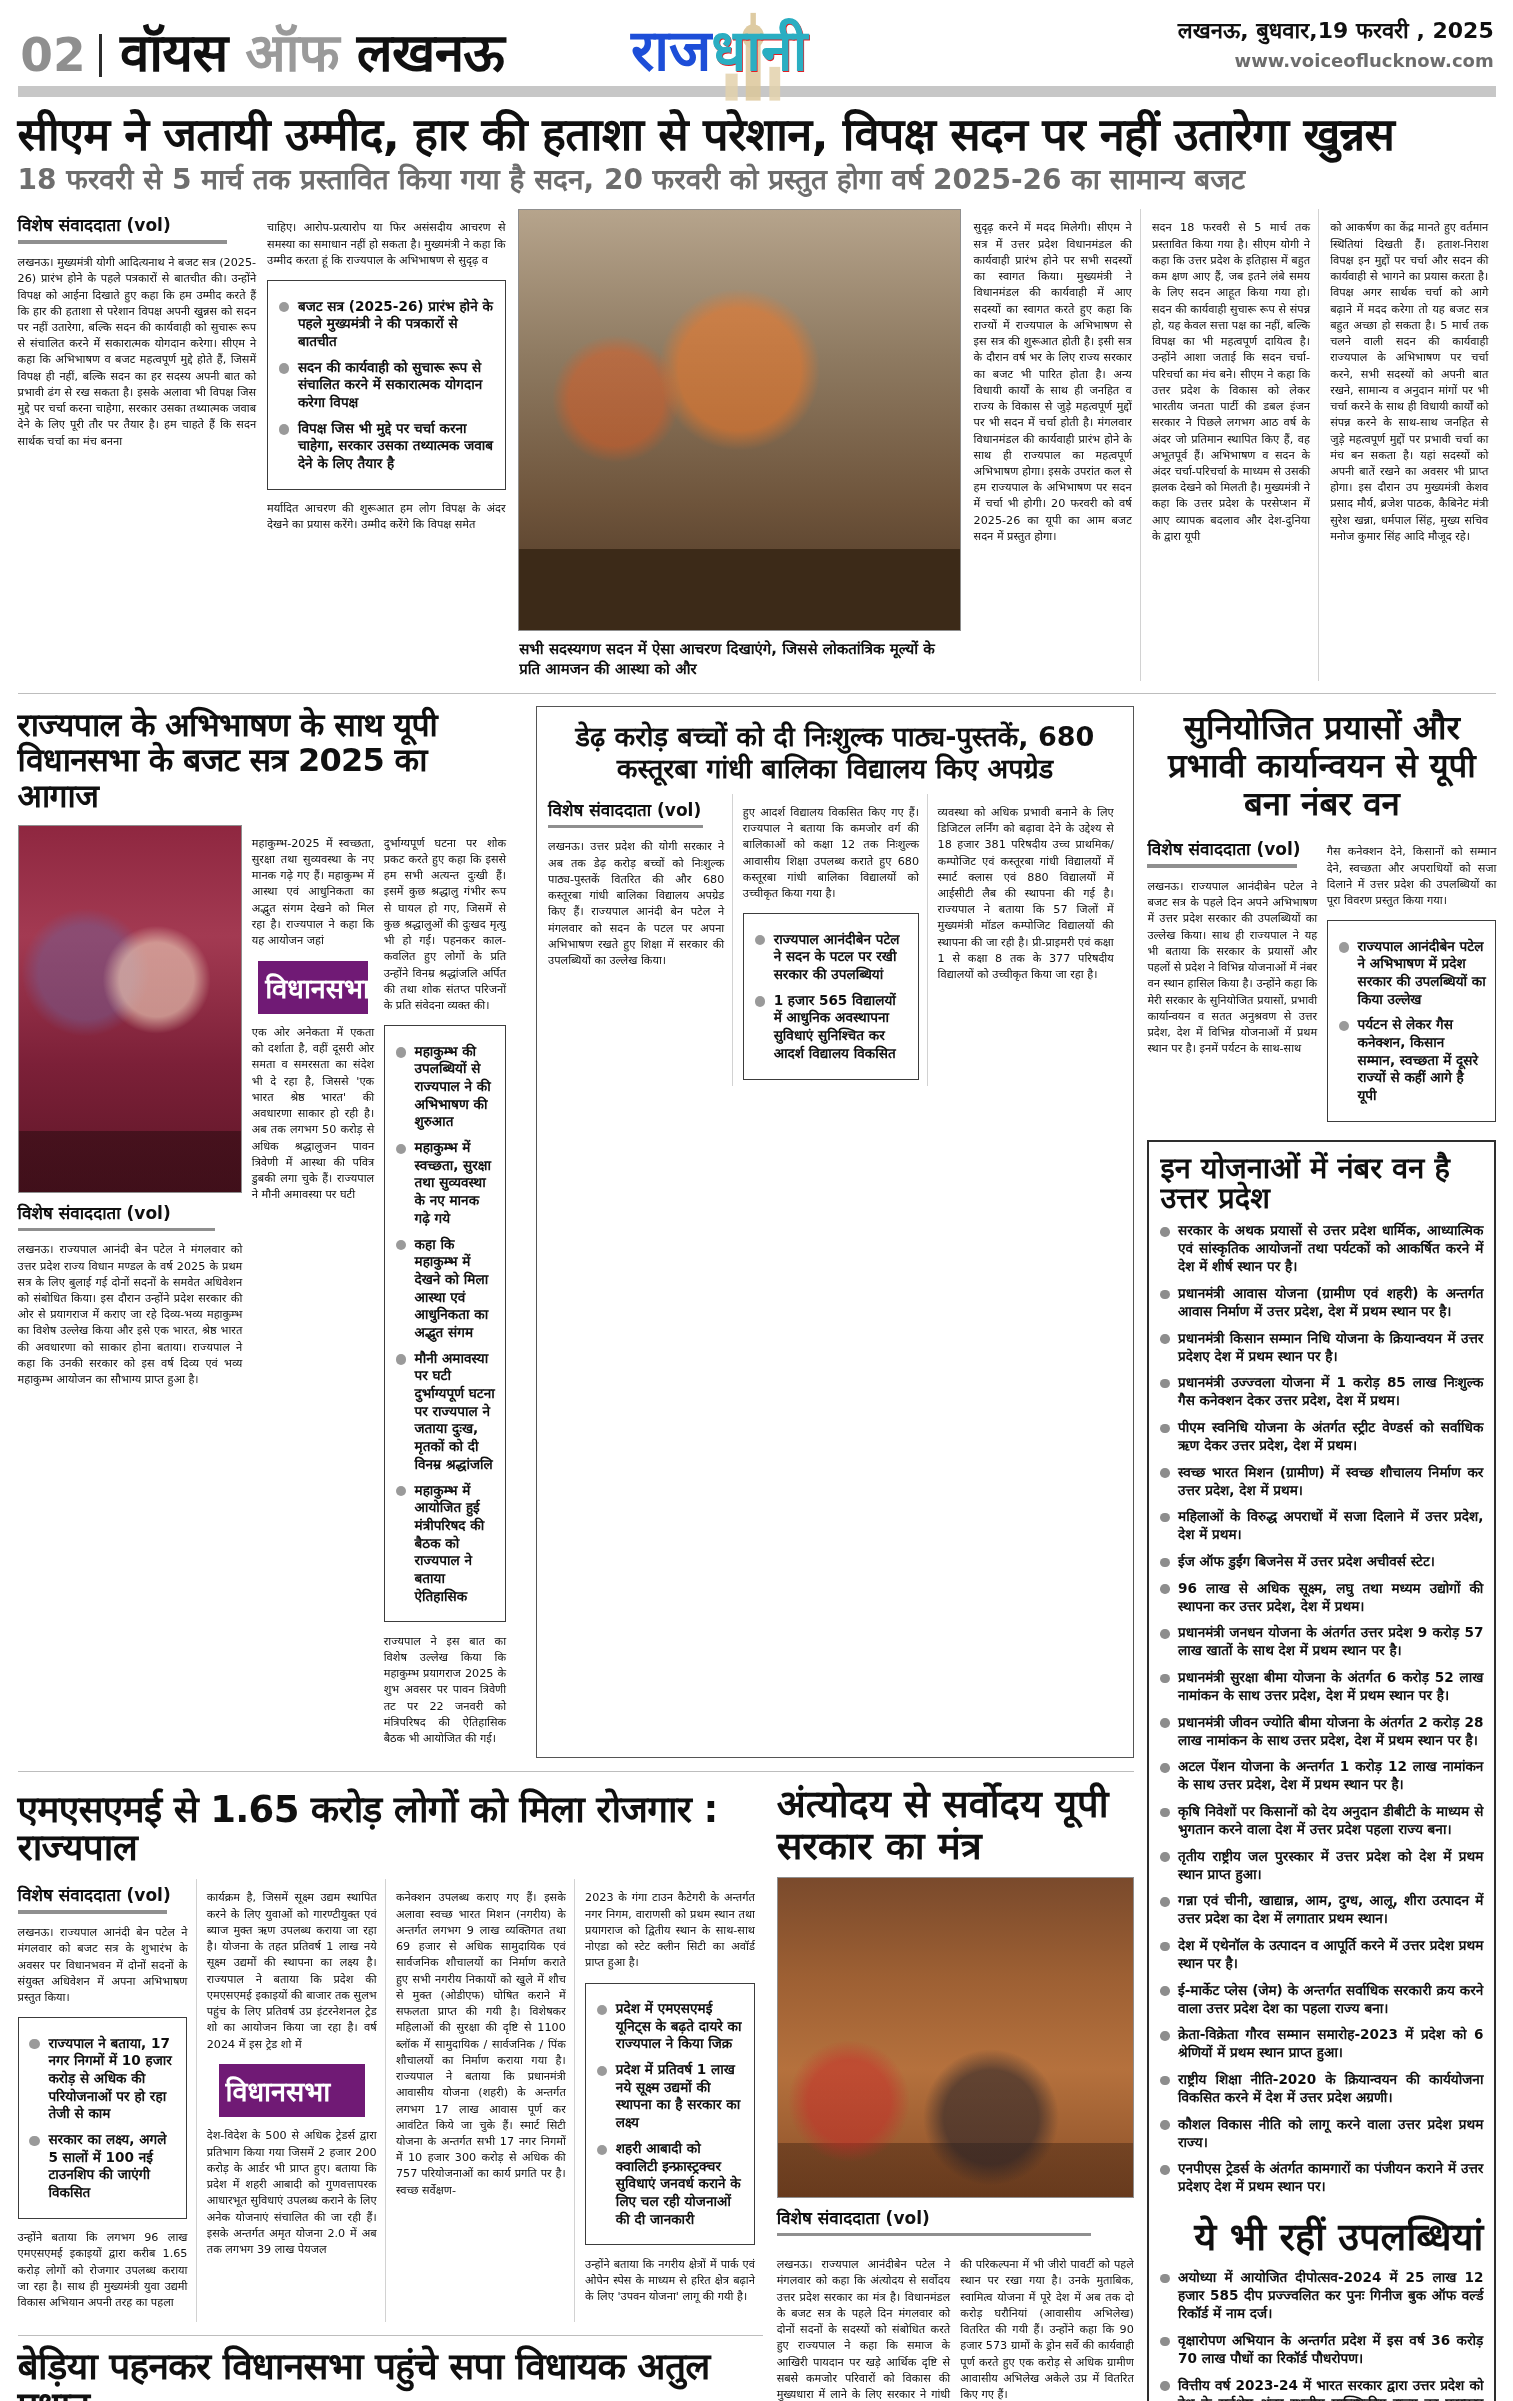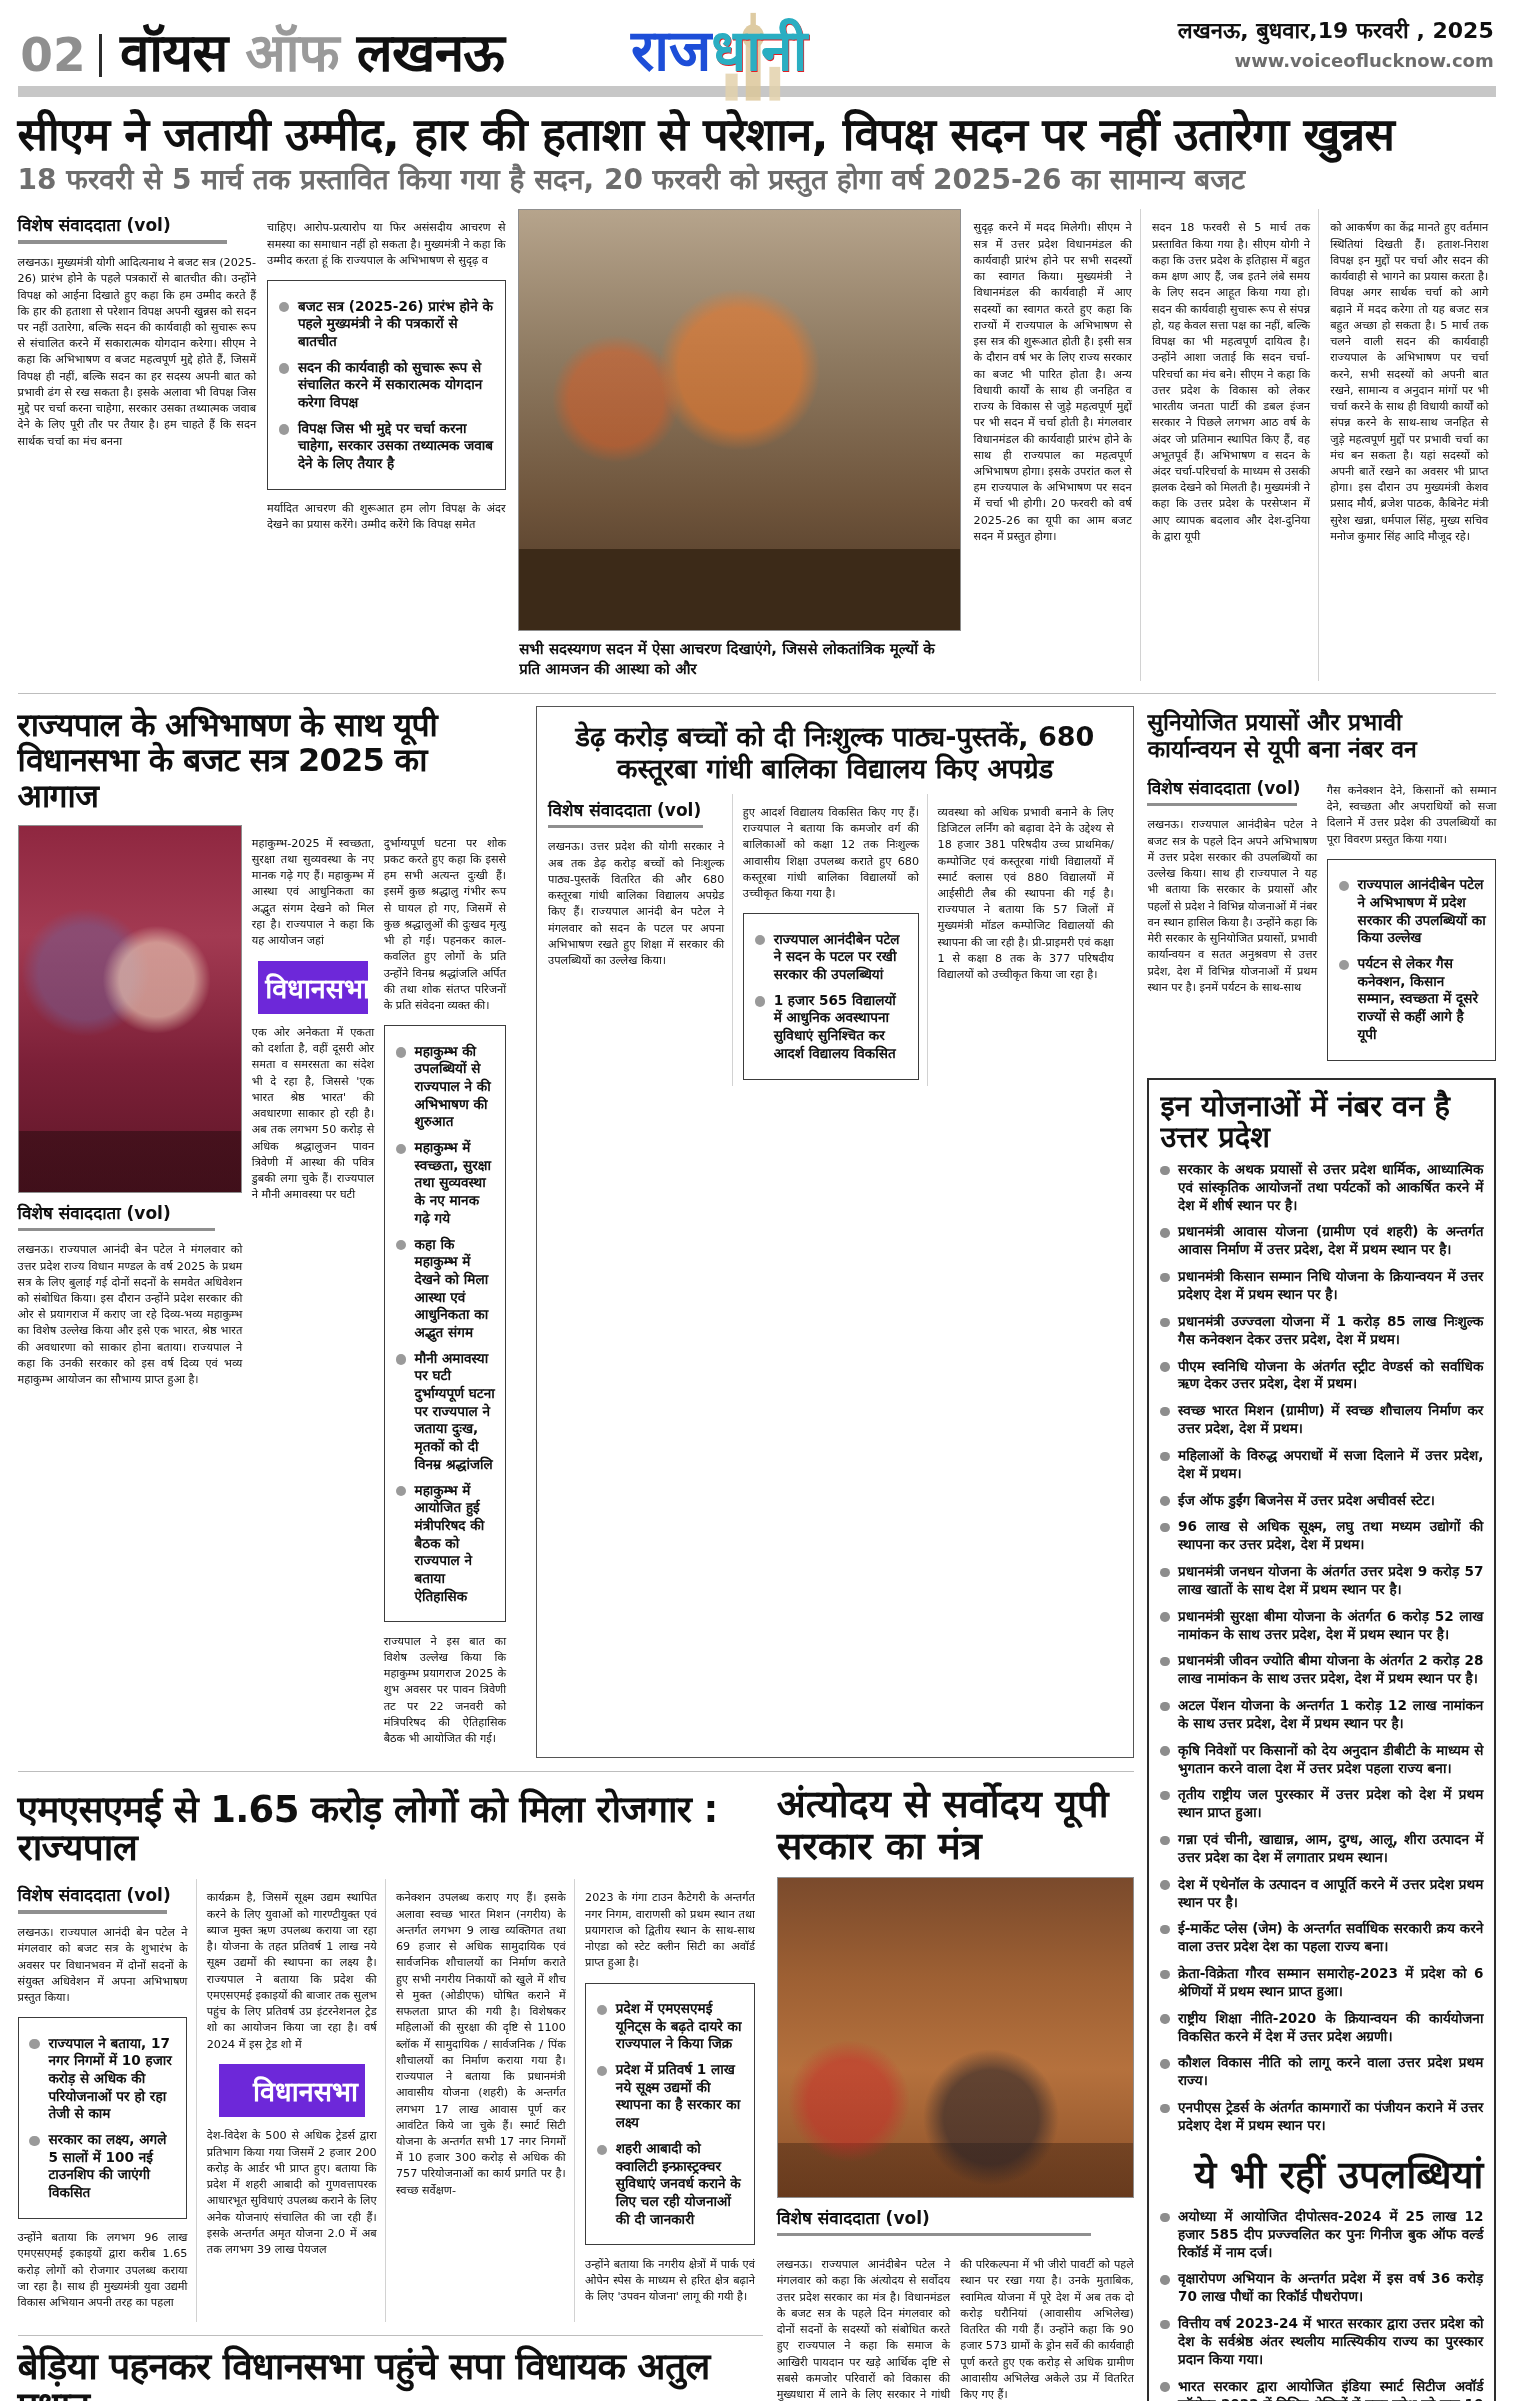--- a/index.html
+++ b/index.html
@@ -58,7 +58,7 @@
   .s3-cols>div{flex:1;border-right:0.7px solid #d2d2d2;padding-right:8.1px;}
   .s3-cols>div:last-child{border:none;}
   
-  .h-rail{font-size:23px;font-weight:900;line-height:1.16;margin:2.7px 0 9.5px 0;}
+  .h-rail{font-size:33px;font-weight:900;line-height:1.16;text-align:center;margin:2.7px 0 9.5px 0;}
   .s4-cols{display:flex;gap:9.5px;}
   .s4-cols>div{flex:1;}
   .listbox{border:2px solid #2e2e2e;padding:9.5px 11px;margin-top:11px;}

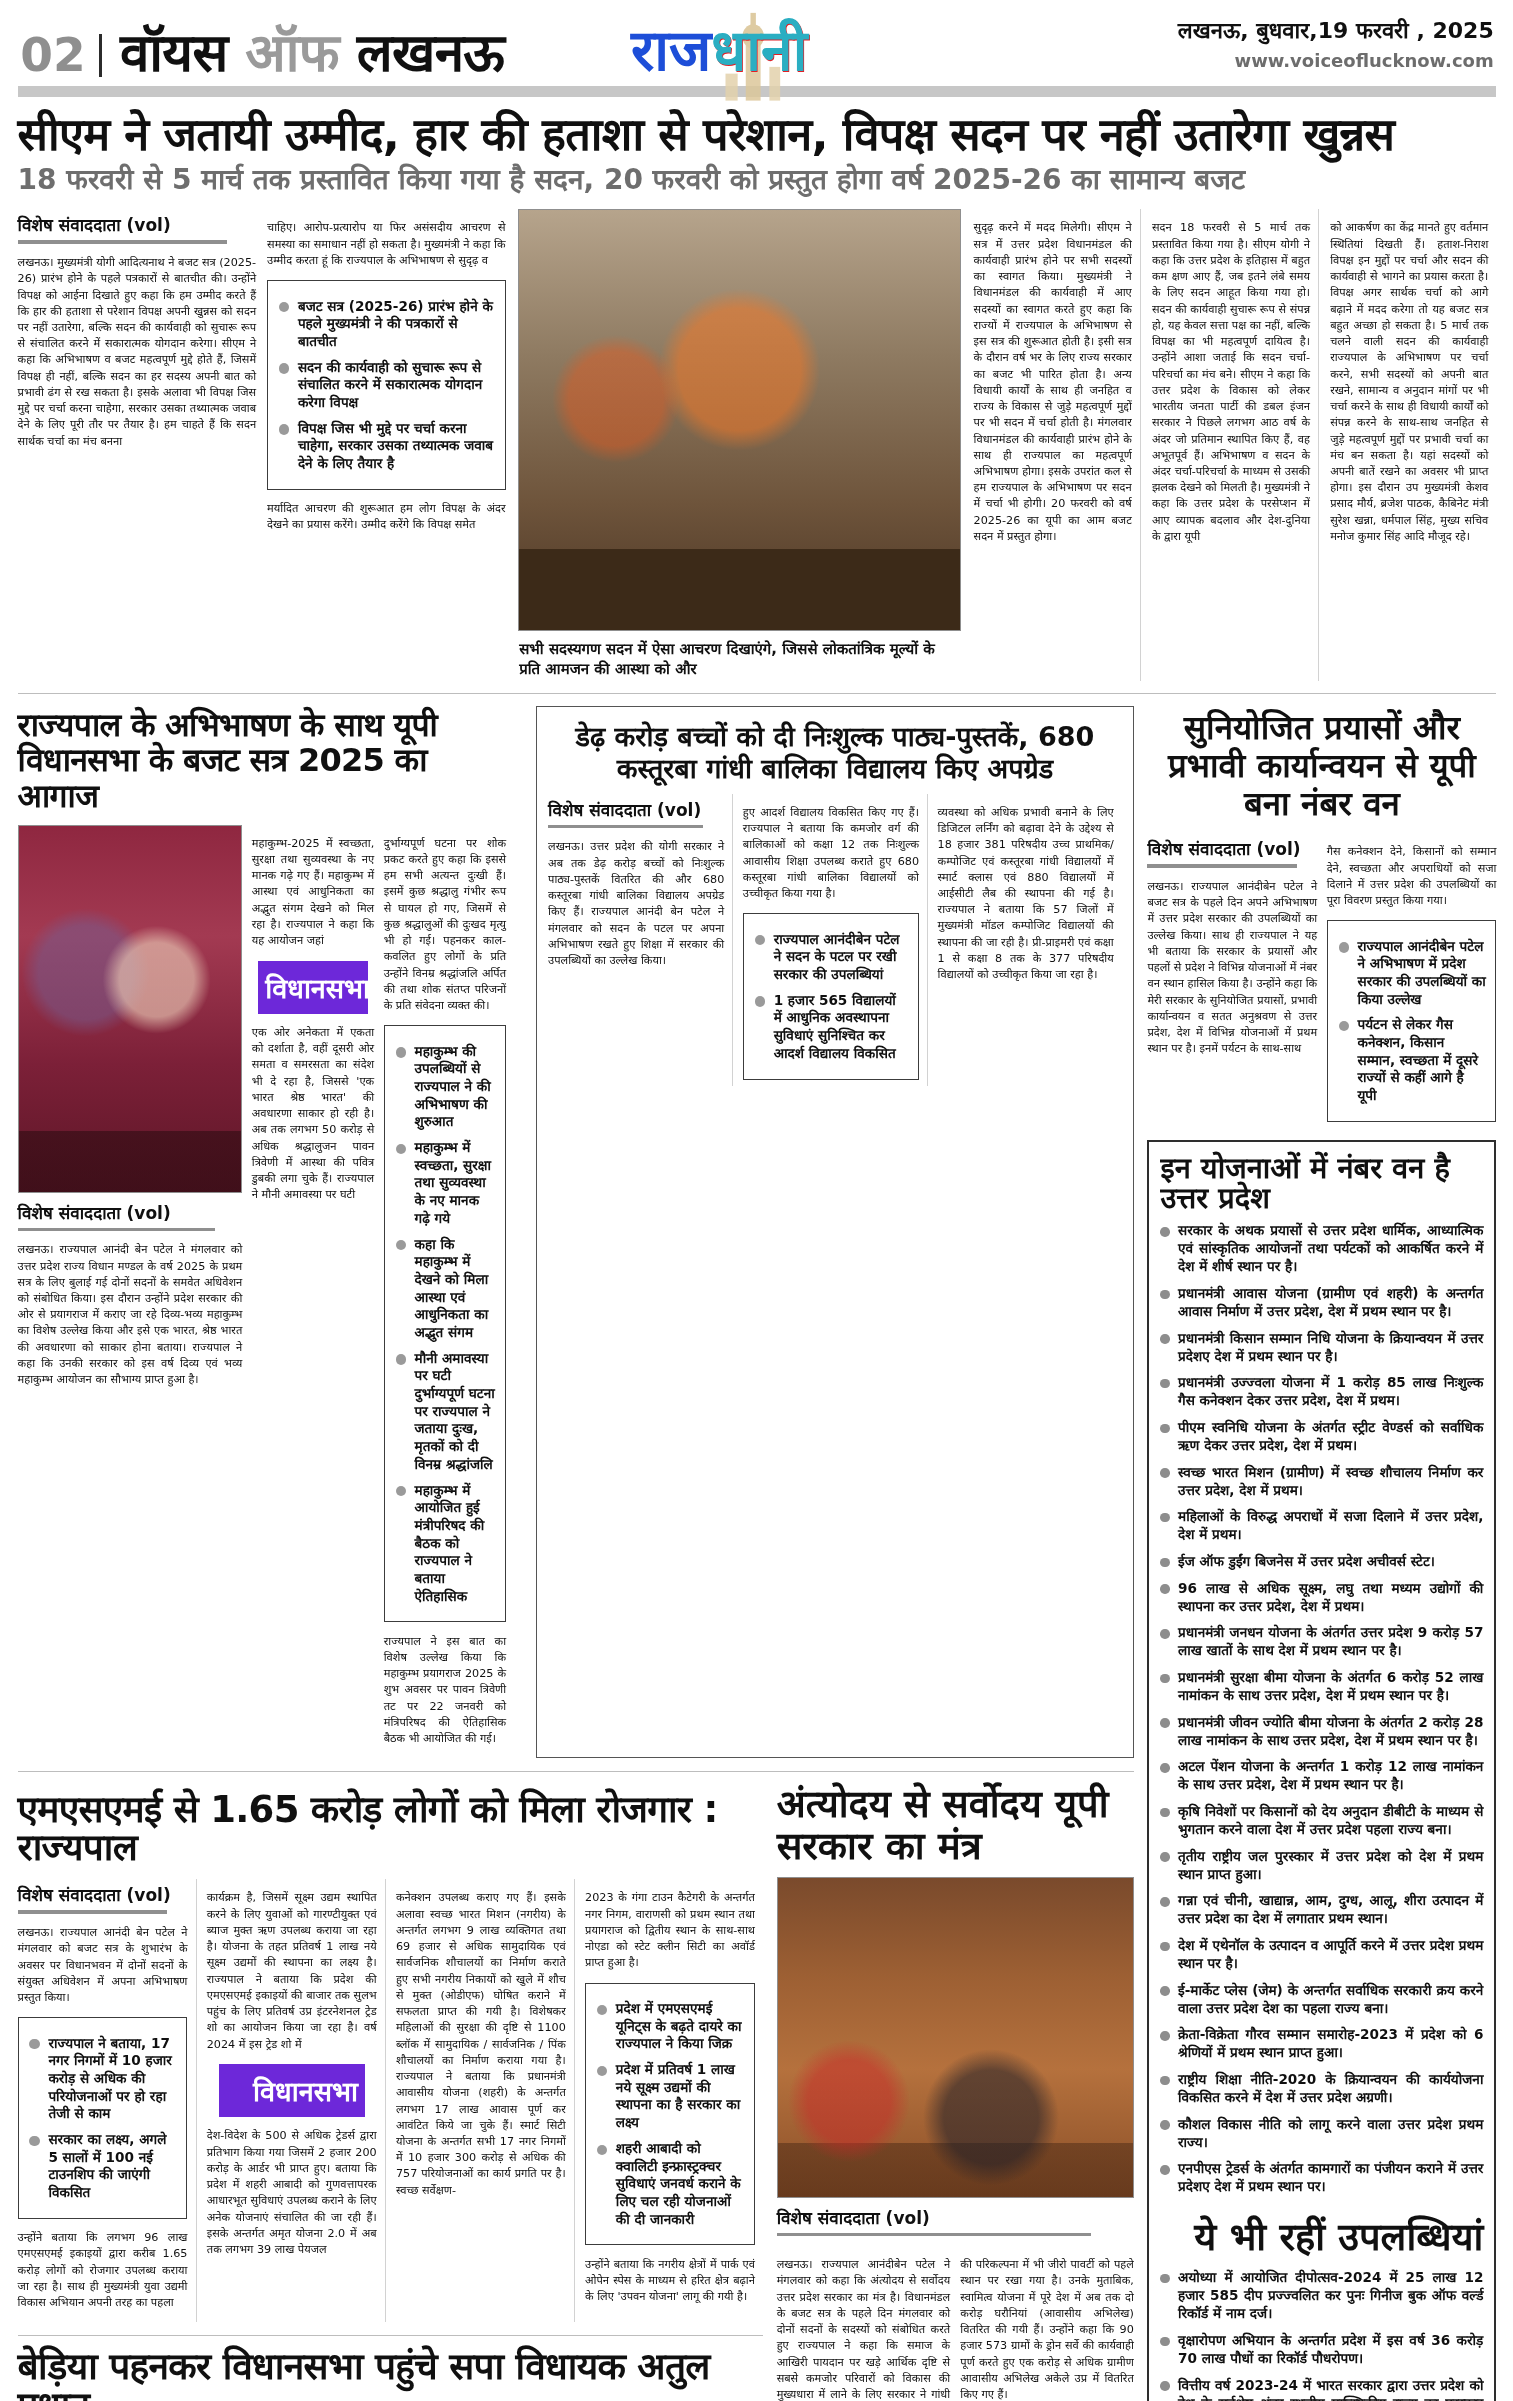--- a/index.html
+++ b/index.html
@@ -25,7 +25,7 @@
   .hlbox{border:1.4px solid #3c3c3c;padding:8.1px 9.5px;margin:6.8px 0;list-style:none;}
   .hlbox li{font-size:13.6px;font-weight:800;line-height:1.3;margin:8.1px 0;padding-left:20.3px;position:relative;text-align:left;}
   .hlbox li::before{content:"";position:absolute;left:1.4px;top:4.7px;width:10.2px;height:10.2px;border-radius:50%;background:#9a9a9a;}
-  .tag-red{display:block;background:#6d28d9;color:#fff;font-size:27px;font-weight:900;text-align:right;
+  .tag-red{display:block;background:#701a75;color:#fff;font-size:27px;font-weight:900;text-align:left;
            padding:8.1px 6.8px;margin:9.5px auto;width:78%;}
   .caption{font-size:15px;font-weight:800;margin:6.8px 1.4px 2.7px 1.4px;}
   .ph{position:relative;border:0.7px solid #8f8f8f;overflow:hidden;}

